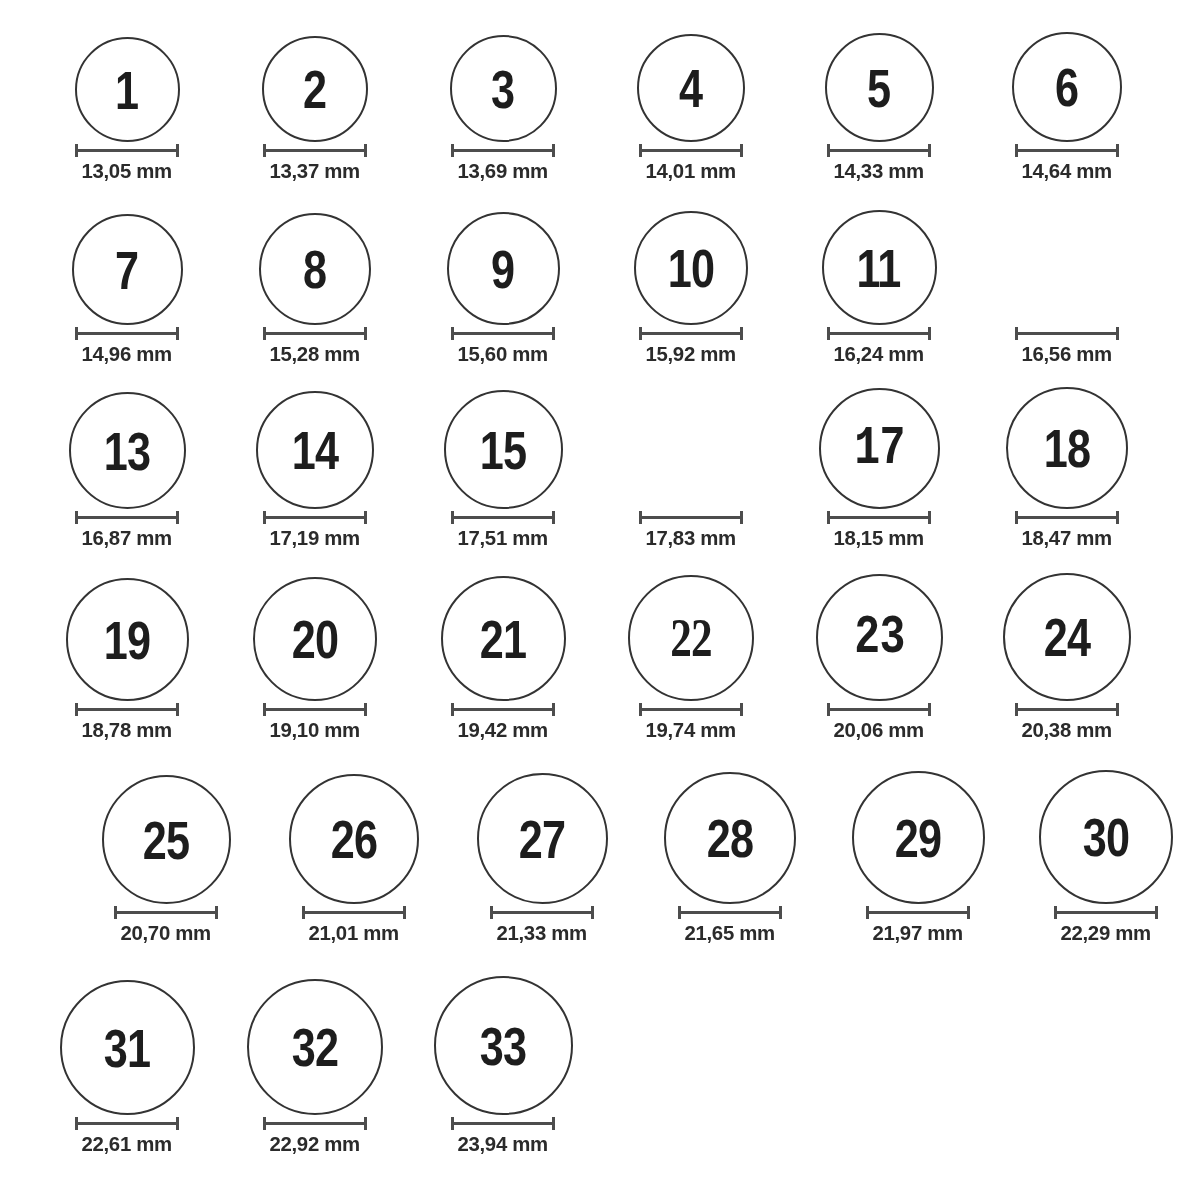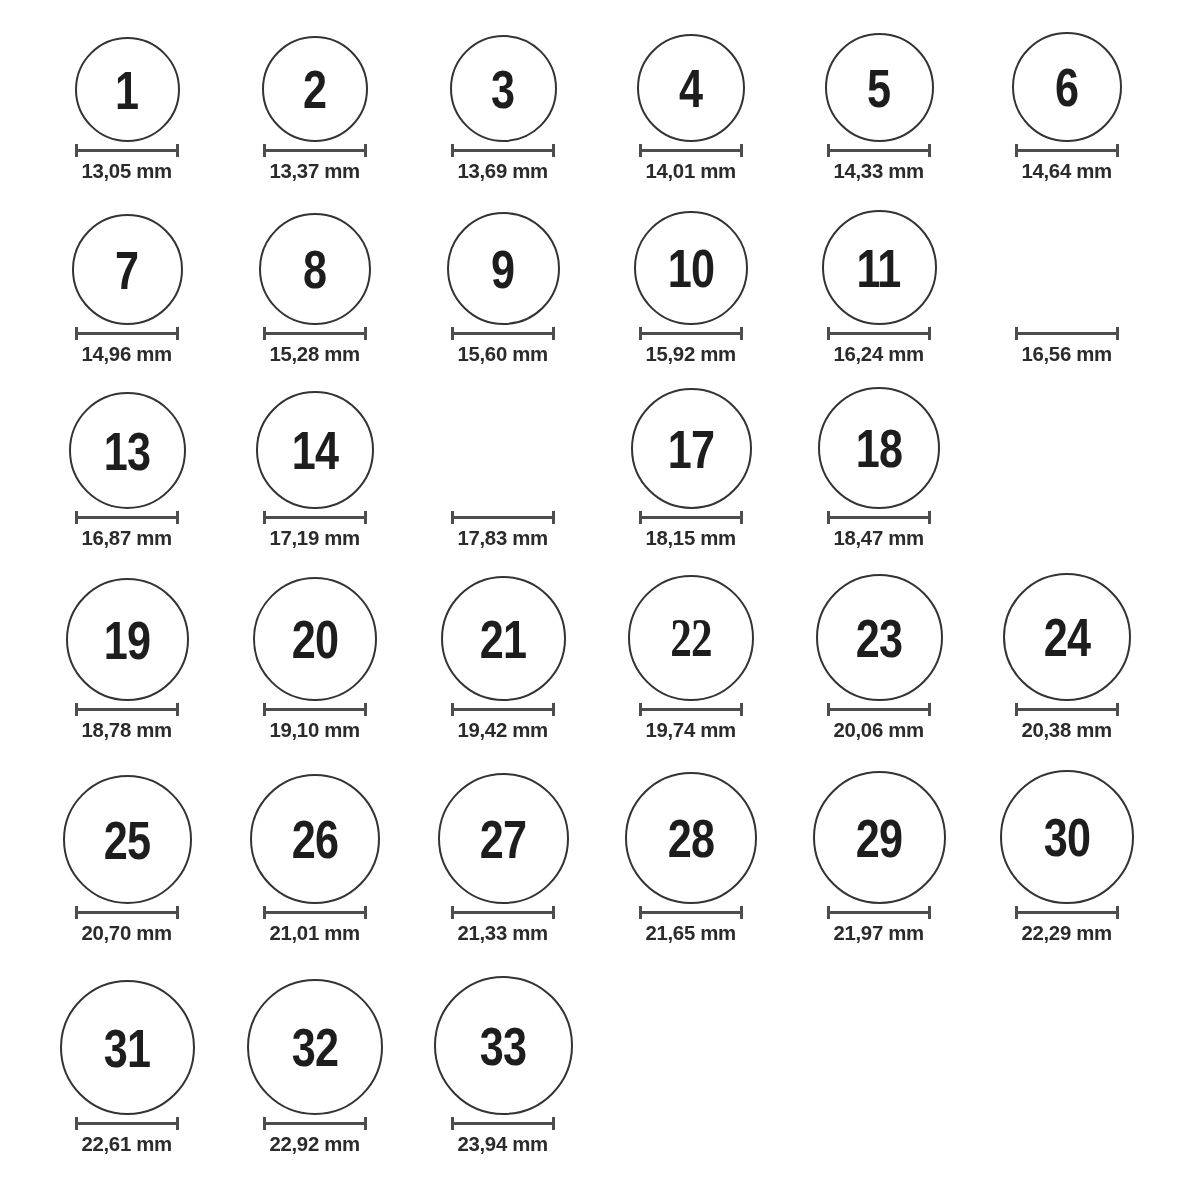--- a/index.html
+++ b/index.html
@@ -247,6 +247,17 @@
     <div class="label">17,19 mm</div>
   </div>
       <div class="cell">
+    <div class="circle" style="width: 119px; height: 119px;">
+      <span class="num">15</span>
+    </div>
+    <div class="measure">
+      <span class="tick tl"></span>
+      <span class="bar"></span>
+      <span class="tick tr"></span>
+    </div>
+    <div class="label">17,51 mm</div>
+  </div>
+      <div class="cell">
     <div class="measure">
       <span class="tick tl"></span>
       <span class="bar"></span>

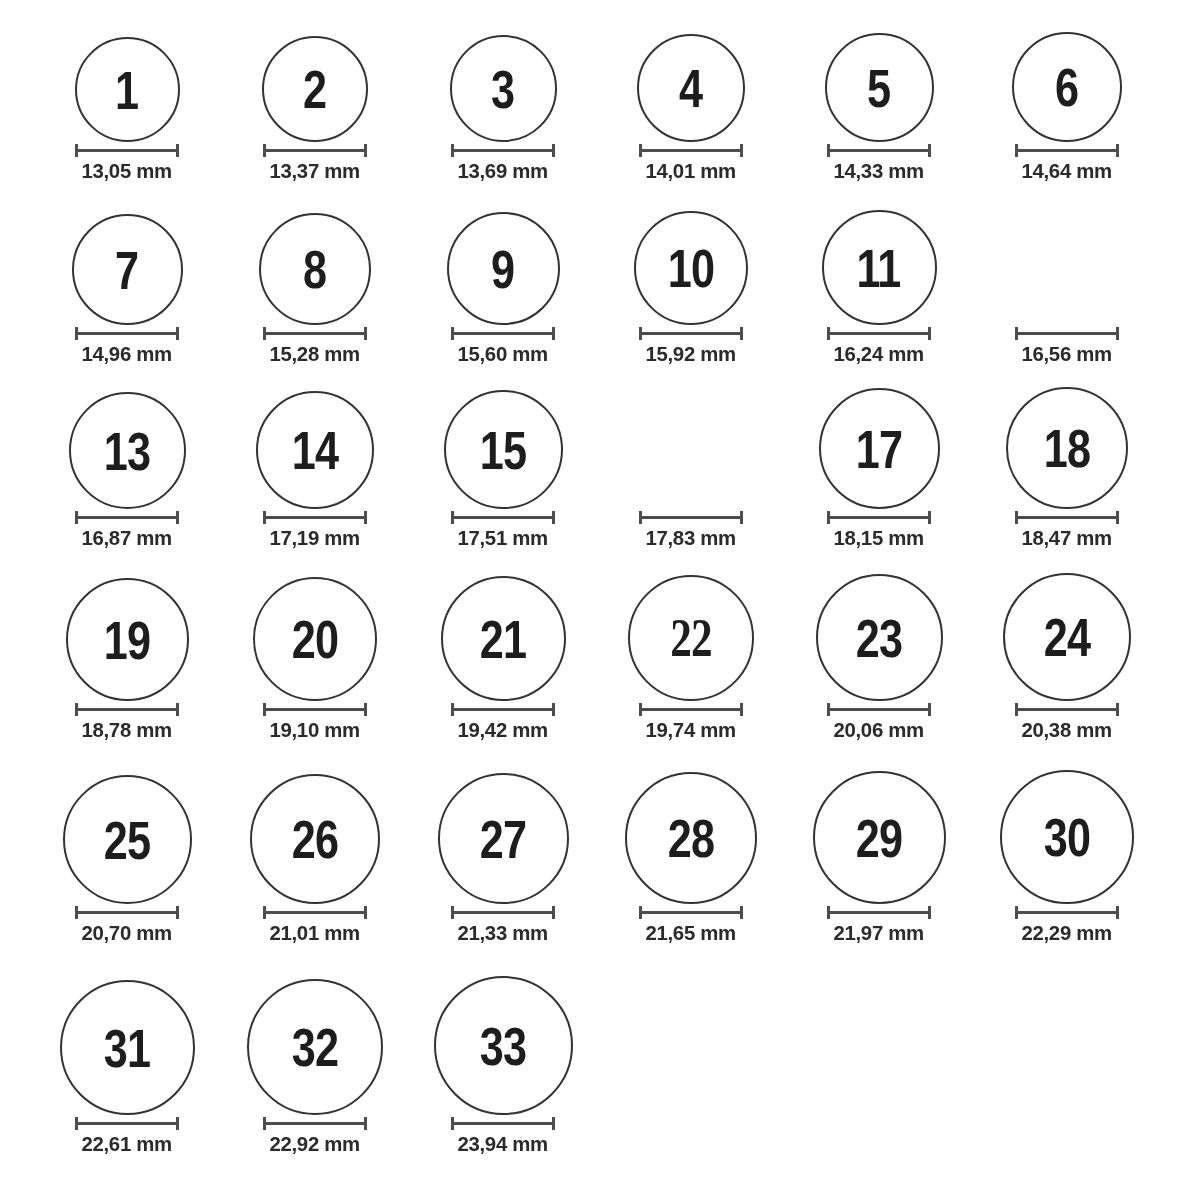--- a/index.html
+++ b/index.html
@@ -266,7 +266,7 @@
     <div class="label">17,83 mm</div>
   </div>
       <div class="cell">
-    <div class="circle" style="width: 121px; height: 121px;">
+    <div class="circle" style="width: 121px; height: 121px; font-family: Liberation Mono, monospace;">
       <span class="num">17</span>
     </div>
     <div class="measure">

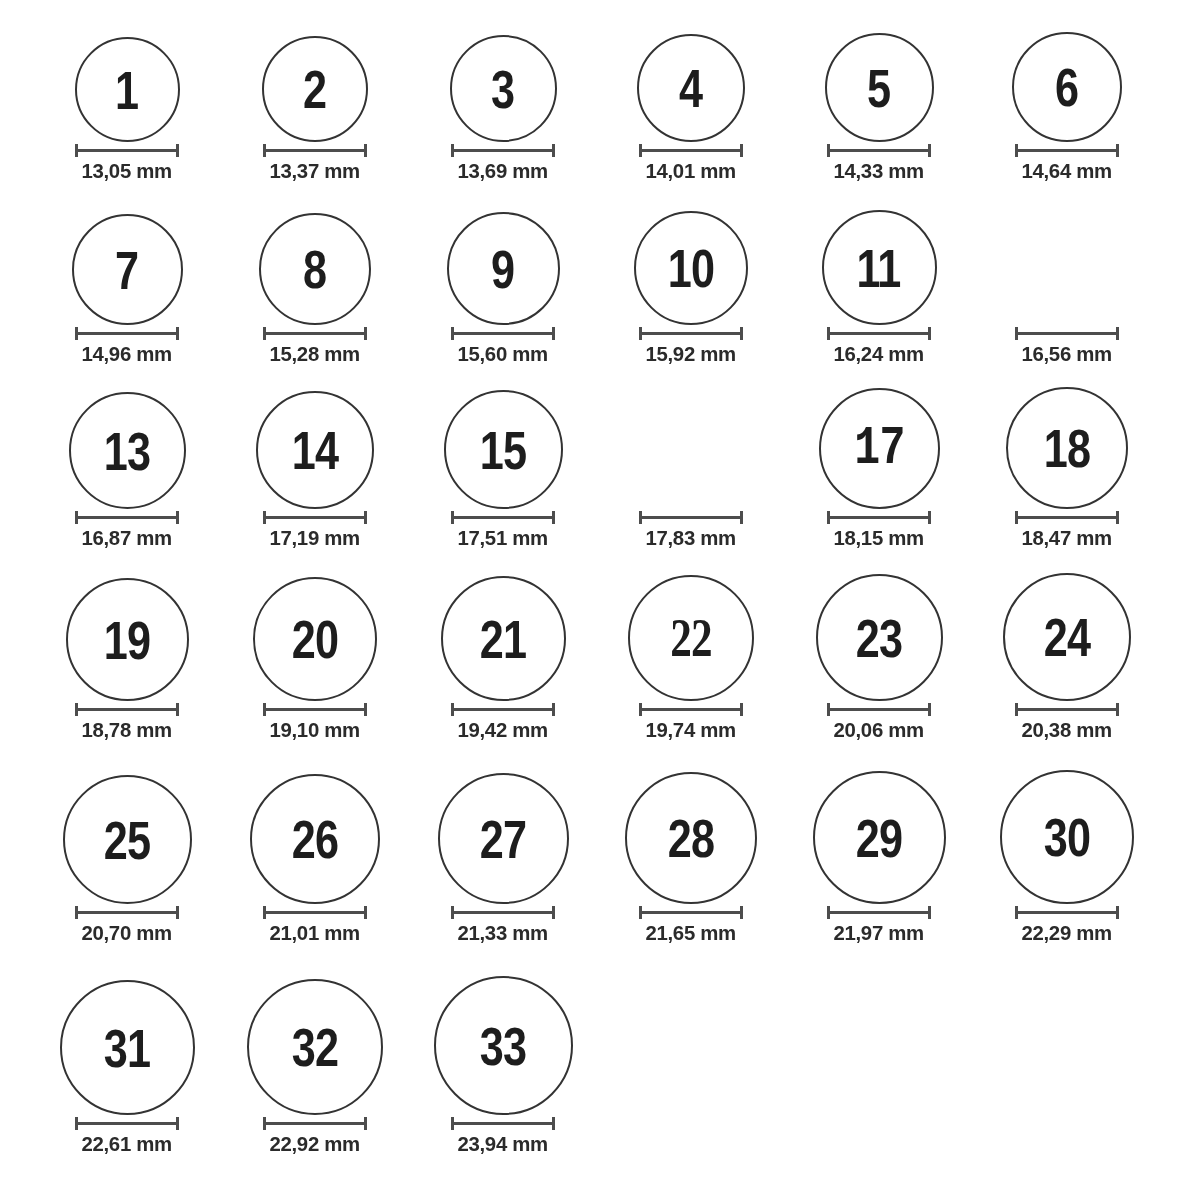--- a/index.html
+++ b/index.html
@@ -334,7 +334,7 @@
     <div class="label">19,74 mm</div>
   </div>
       <div class="cell">
-    <div class="circle" style="width: 127px; height: 127px;">
+    <div class="circle" style="width: 127px; height: 127px; font-family: Liberation Mono, monospace;">
       <span class="num">23</span>
     </div>
     <div class="measure">

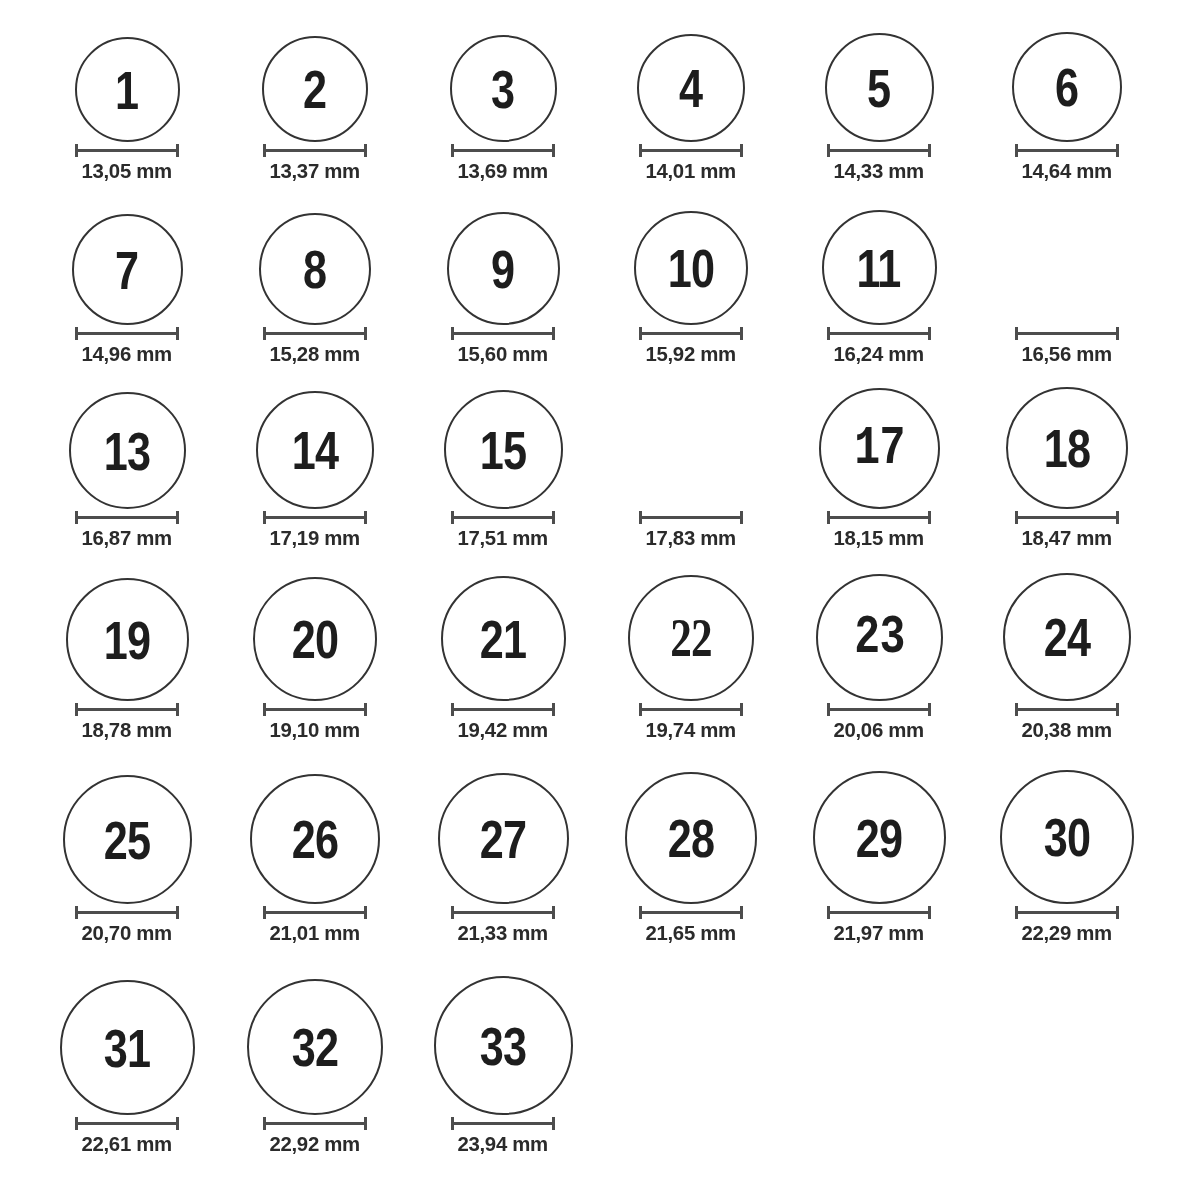--- a/index.html
+++ b/index.html
@@ -24,7 +24,7 @@
   .row.r2 { margin-top: 28px; }
   .row.r3 { margin-top: 22px; }
   .row.r4 { margin-top: 24px; }
-  .row.r5 { margin-top: 29px; }
+  .row.r5 { margin-top: 29px; justify-content: flex-end; }
   .row.r6 { margin-top: 32px; text-align: center; }
   .cell {
     width: 188px;

